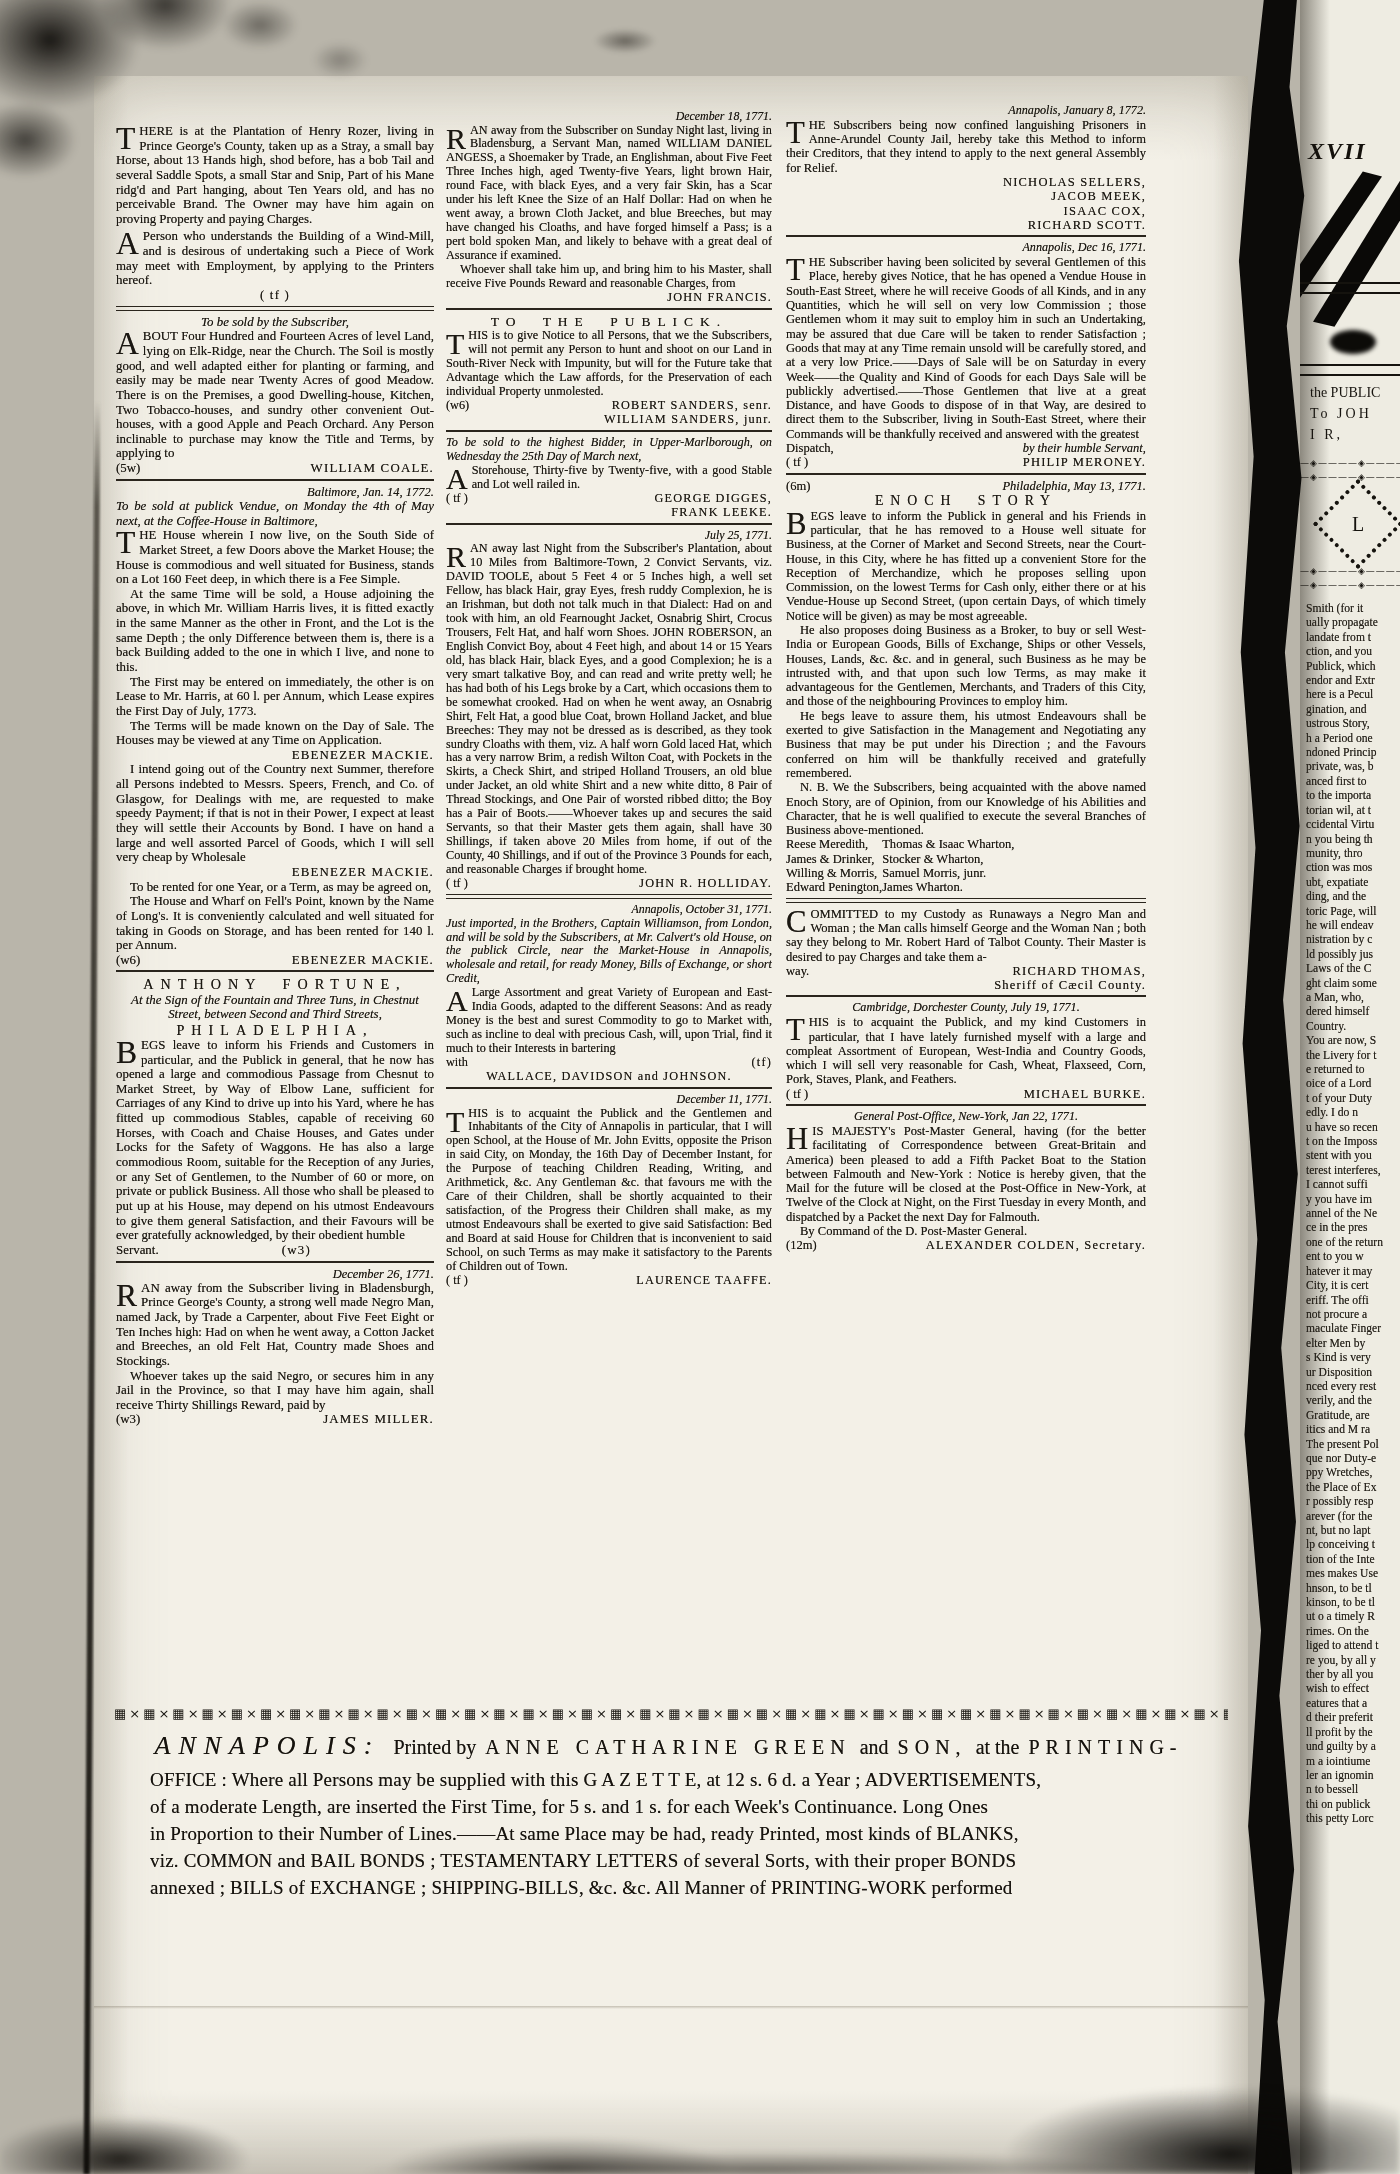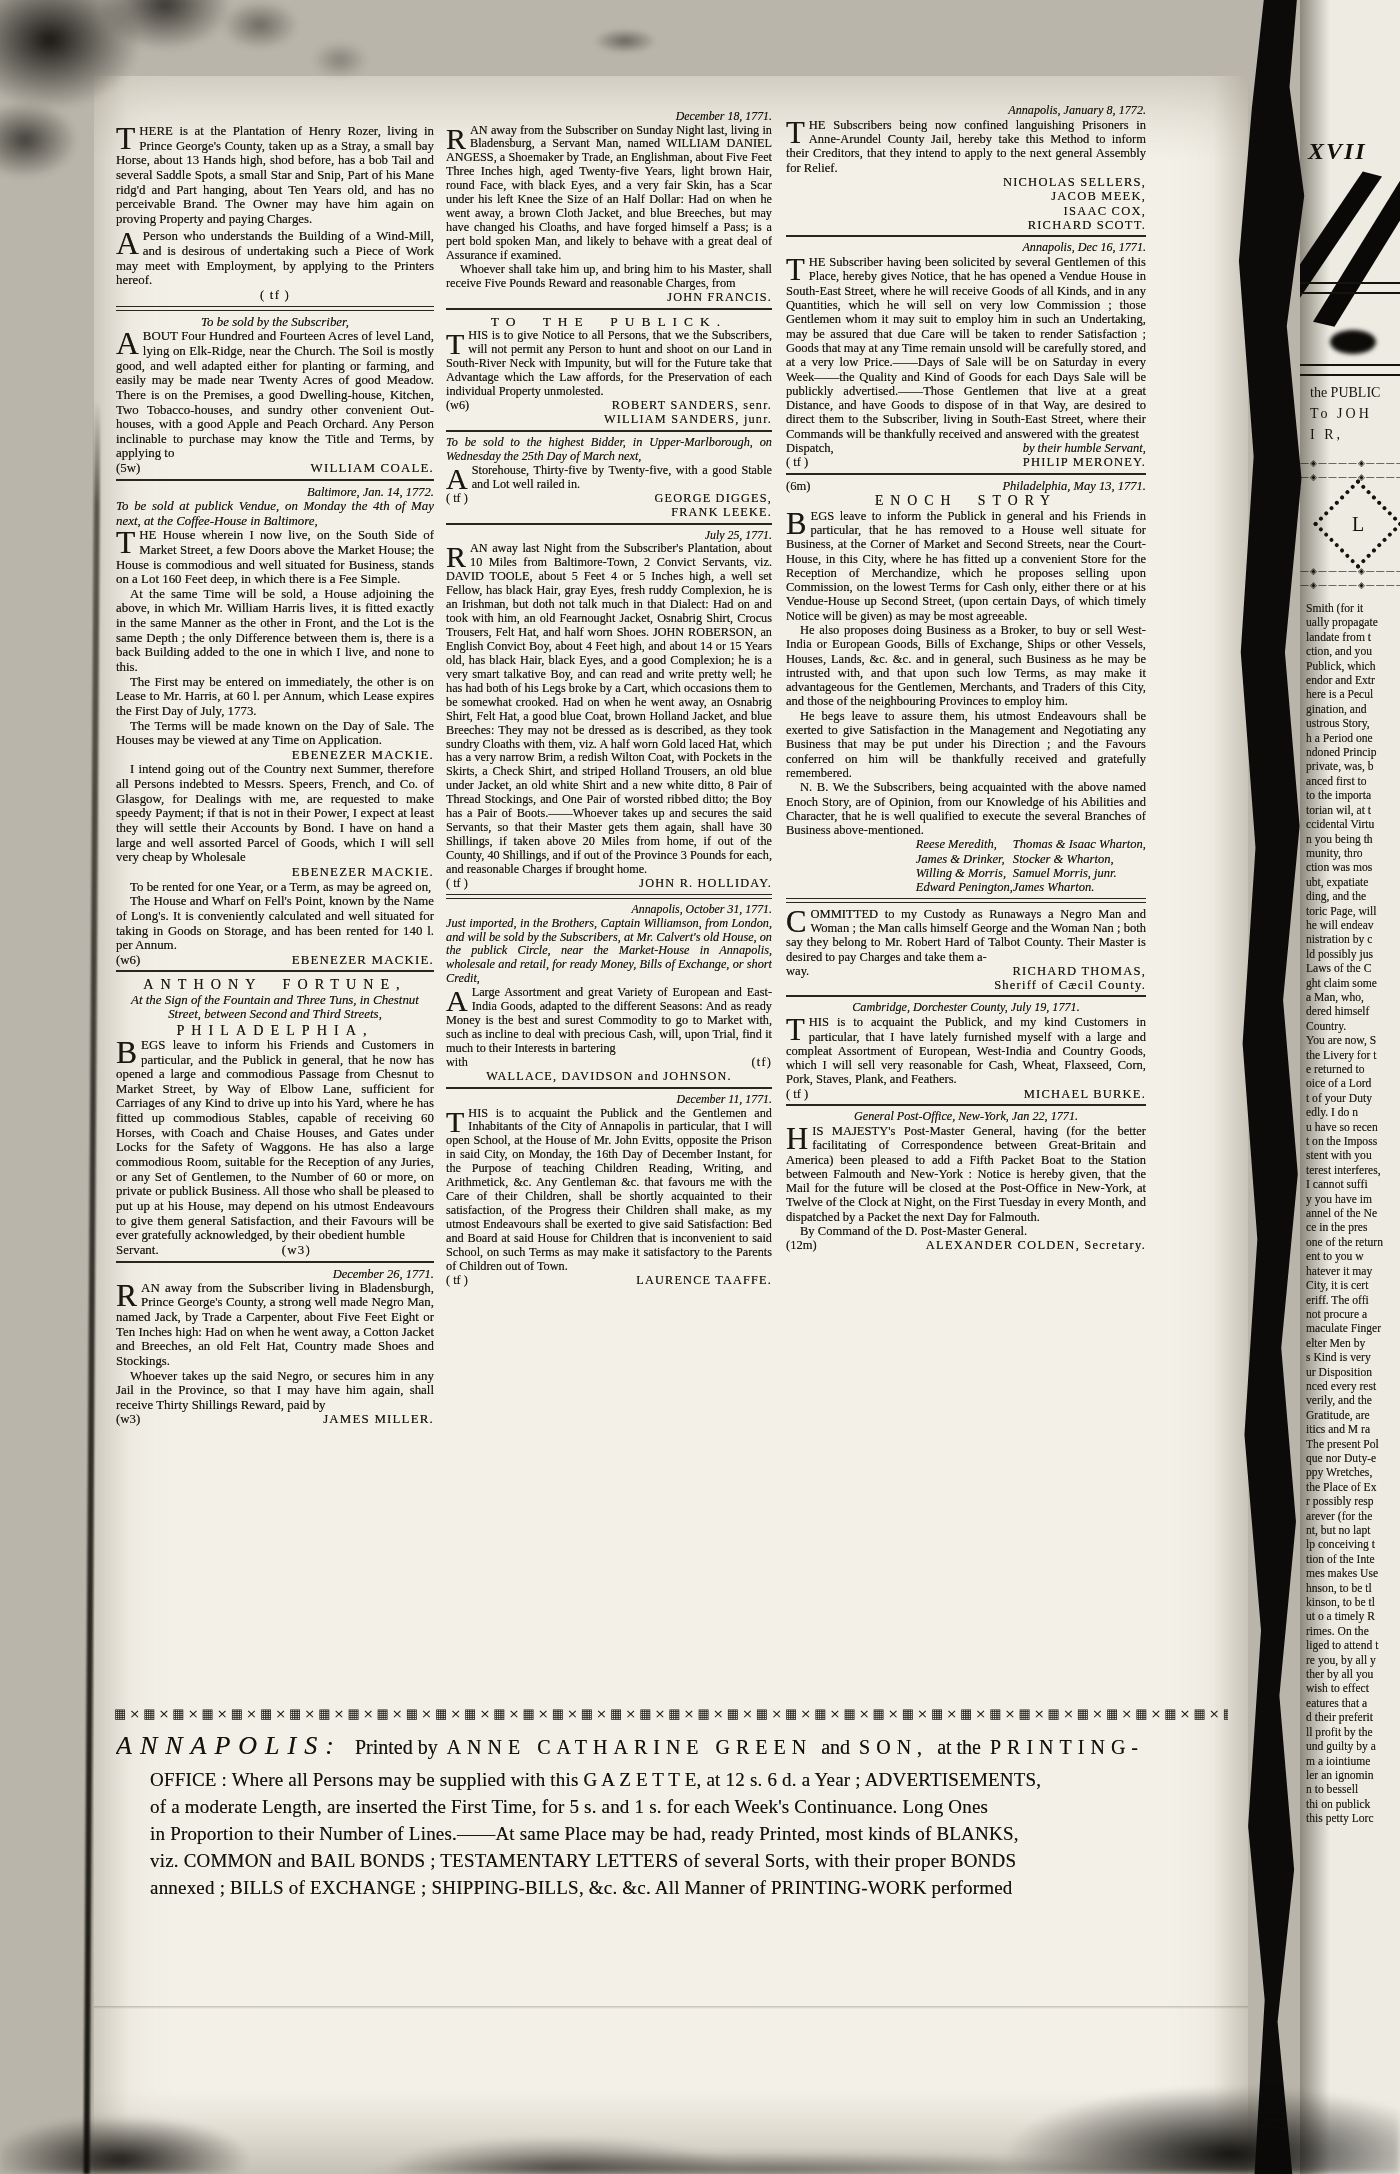--- a/index.html
+++ b/index.html
@@ -35,7 +35,7 @@
   .sigr { display:block; }
   .sigc { text-align:center; letter-spacing:1.2px; }
   .names-right { text-align:right; white-space:pre-line; letter-spacing:1.2px; }
-  .twocol-sigs { display:flex; justify-content:flex-end; font-style:italic; white-space:pre-line; }
+  .twocol-sigs { display:flex; justify-content:flex-start; white-space:pre-line; }
   hr.rule { border:0; border-top:2px solid #2a251d; margin:3px 0 4px; }
   hr.rule.dbl { border-top:1.5px solid #2a251d; border-bottom:1.5px solid #2a251d; height:3px; background:none; }
   

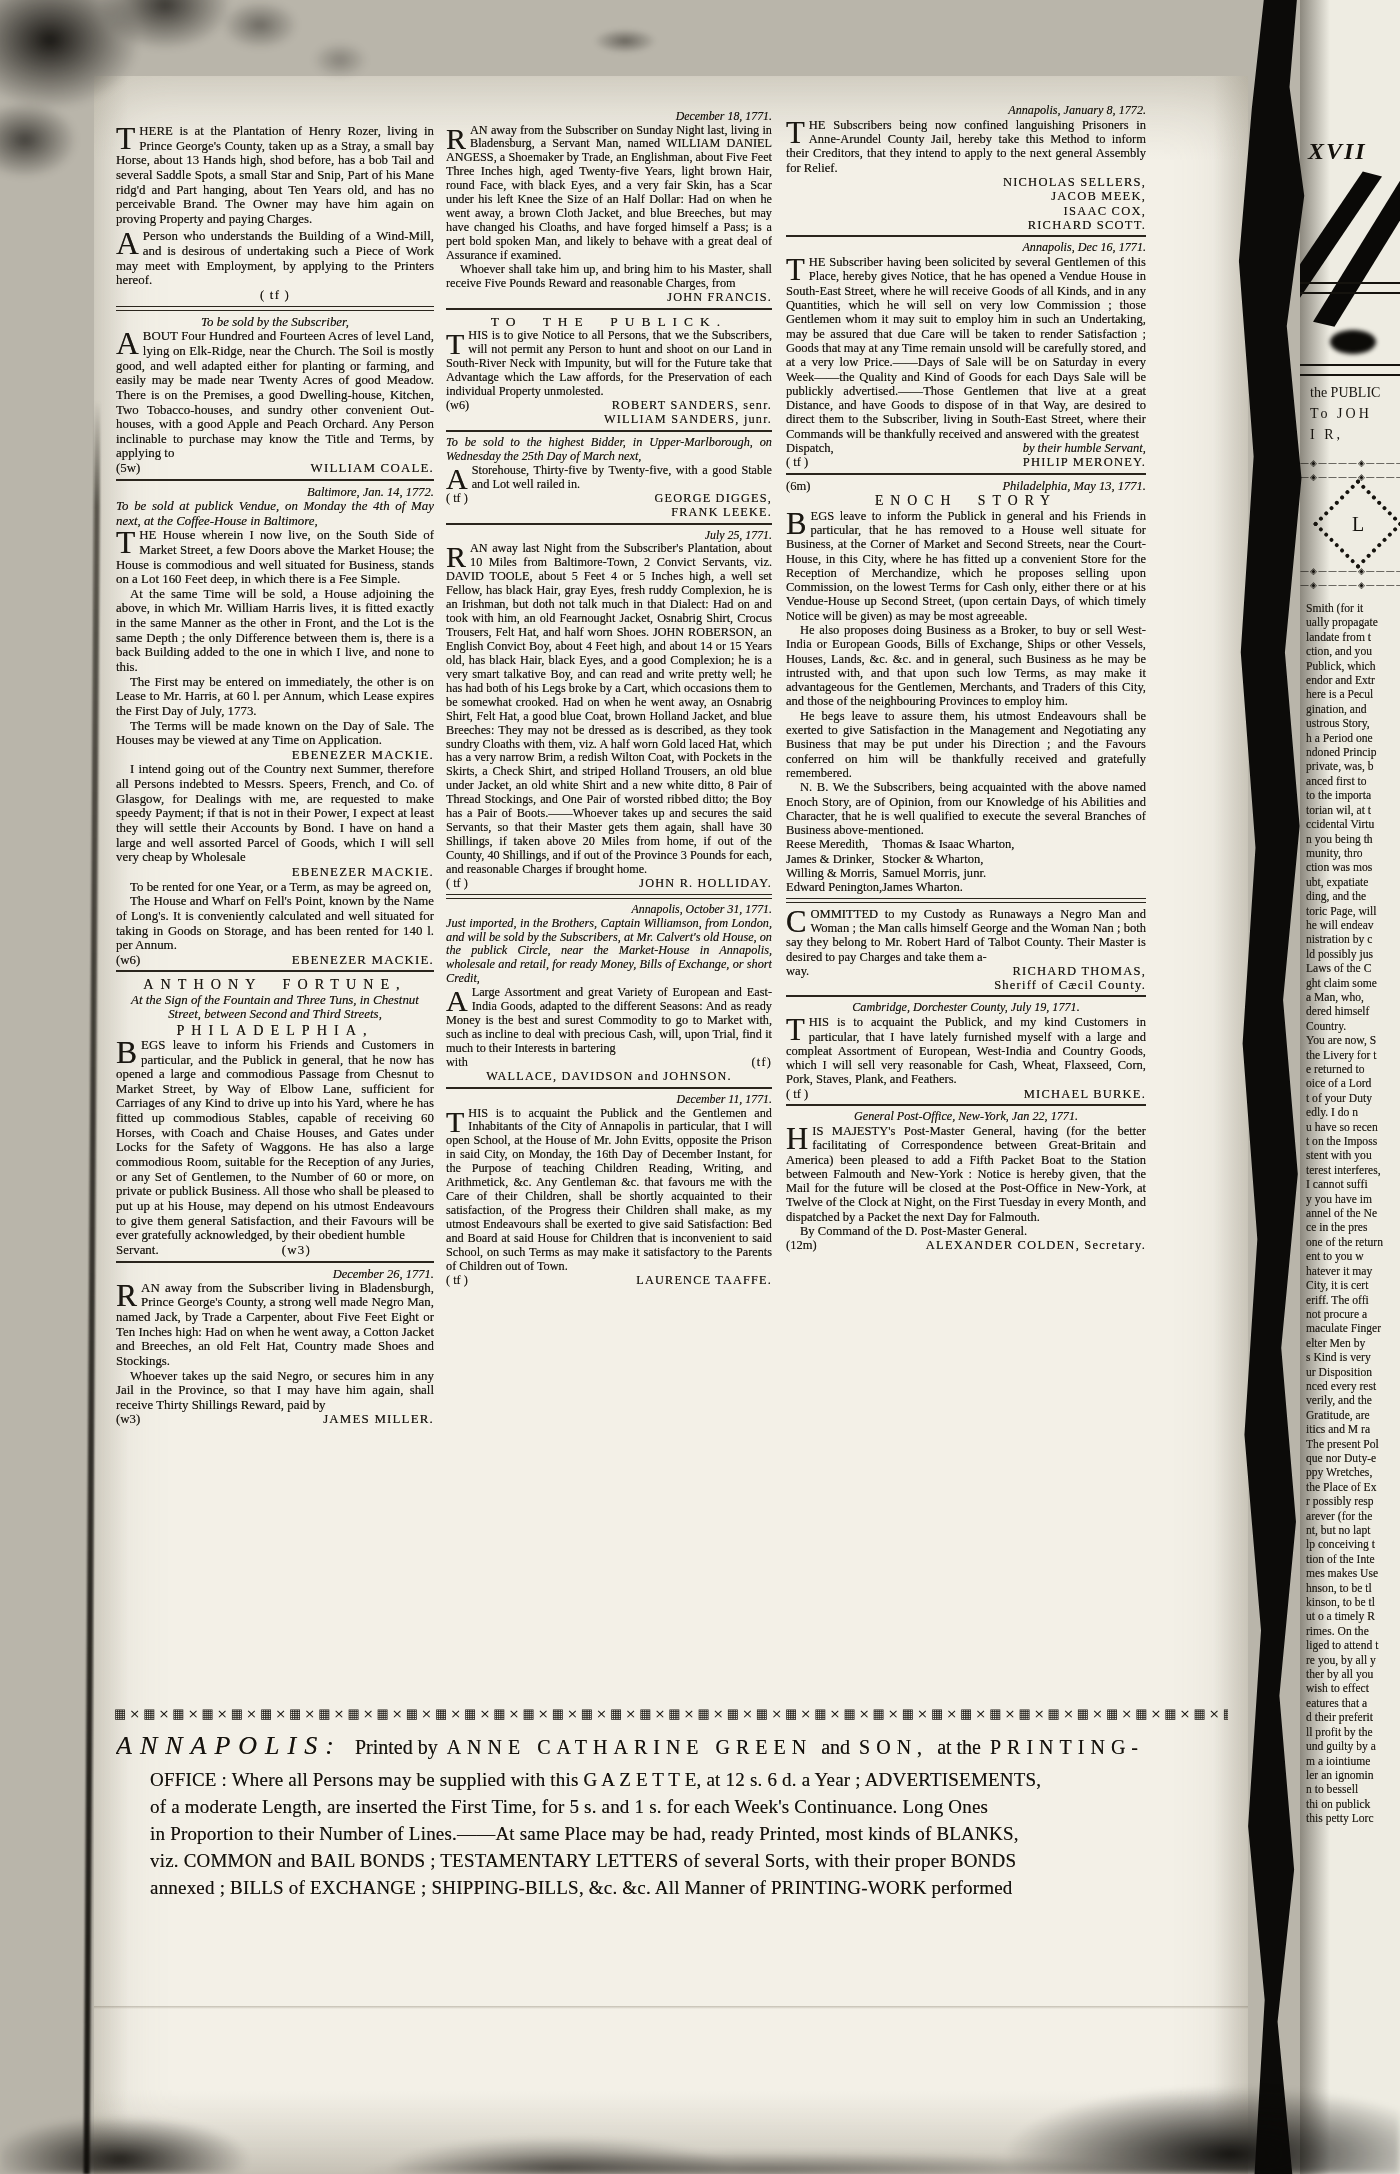--- a/index.html
+++ b/index.html
@@ -43,7 +43,7 @@
             font-family:"DejaVu Sans", sans-serif; font-size:13px; letter-spacing:3px; color:#16130e; white-space:nowrap; }
   .imprint { position:absolute; left:22px; top:1655px; width:1114px; overflow:hidden; color:#15120d;
              text-shadow:0 0 .6px rgba(30,25,18,.6); }
-  .imp1 { white-space:nowrap; margin-bottom:5px; }
+  .imp1 { white-space:nowrap; margin-bottom:5px;text-align:center; }
   .imp-annap { font-style:italic; font-size:26px; letter-spacing:8px; padding-right:13px; }
   .imp-mid  { font-size:20px; padding-right:9px; }
   .imp-caps { font-size:20px; letter-spacing:6px; padding-right:9px; }

